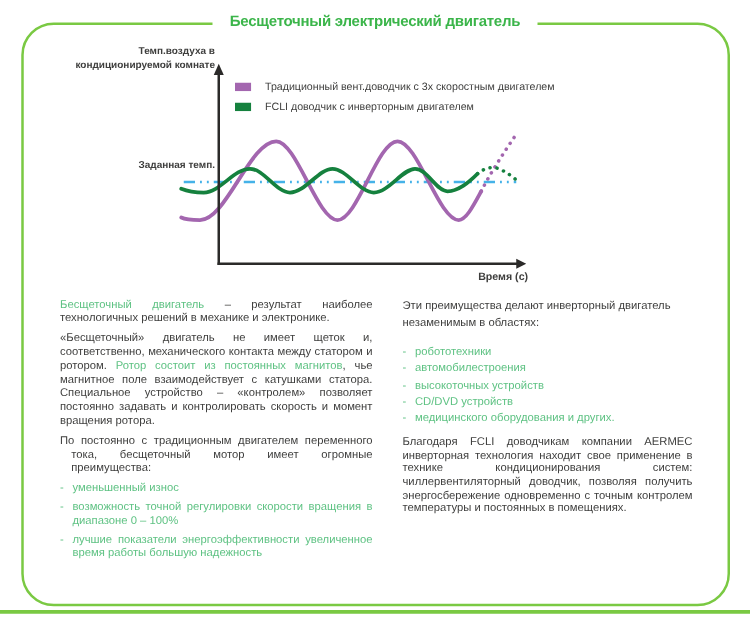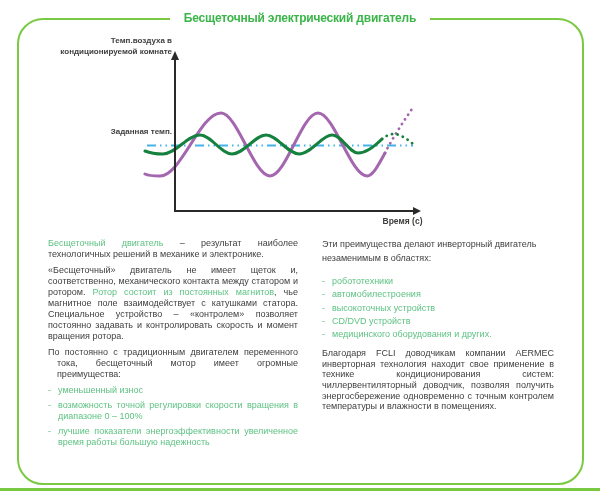--- a/index.html
+++ b/index.html
@@ -101,6 +101,20 @@
   <div class="setpoint-label">Заданная темп.</div>
   <div class="xlabel">Время (с)</div>
 
+  <div class="legend">
+    <div class="legend-row">
+      <svg class="legend-swatch" width="13" height="7">
+        <rect x="0" y="0" width="13" height="7" fill="#A366AF"></rect>
+      </svg>
+      <span class="legend-label">Традиционный вент.доводчик с 3х скоростным двигателем</span>
+    </div>
+    <div class="legend-row">
+      <svg class="legend-swatch" width="13" height="7">
+        <rect x="0" y="0" width="13" height="7" fill="#15813E"></rect>
+      </svg>
+      <span class="legend-label">FCLI доводчик с инверторным двигателем</span>
+    </div>
+  </div>
 
   <svg class="chart-svg" width="300" height="180">
 

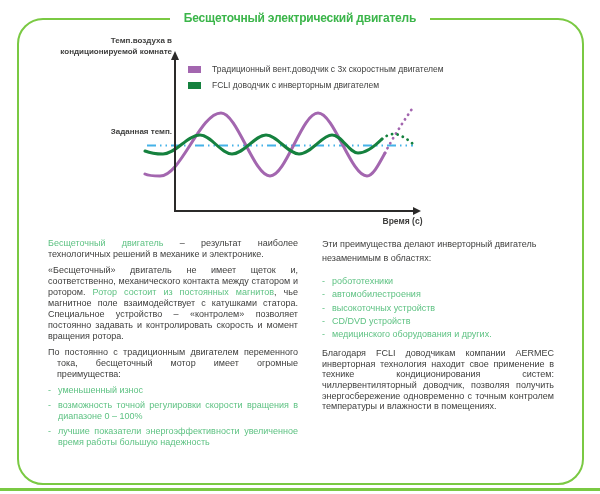--- a/index.html
+++ b/index.html
@@ -178,7 +178,7 @@
         <span class="btxt">медицинского оборудования и других.</span>
       </li>
     </ul>
-    <p class="just closing">Благодаря FCLI доводчикам компании AERMEC инверторная технология находит свое применение в технике кондиционирования систем: чиллервентиляторный доводчик, позволяя получить энергосбережение одновременно с точным контролем температуры и влажности в помещениях.</p>
+    <p class="just closing">Благодаря FCLI доводчикам компании AERMEC инверторная технология находит свое применение в технике кондиционирования систем: чиллервентиляторный доводчик, позволяя получить энергосбережение одновременно с точным контролем температуры и постоянных в помещениях.</p>
   </div>
 
   <div class="footer-rule"></div>

